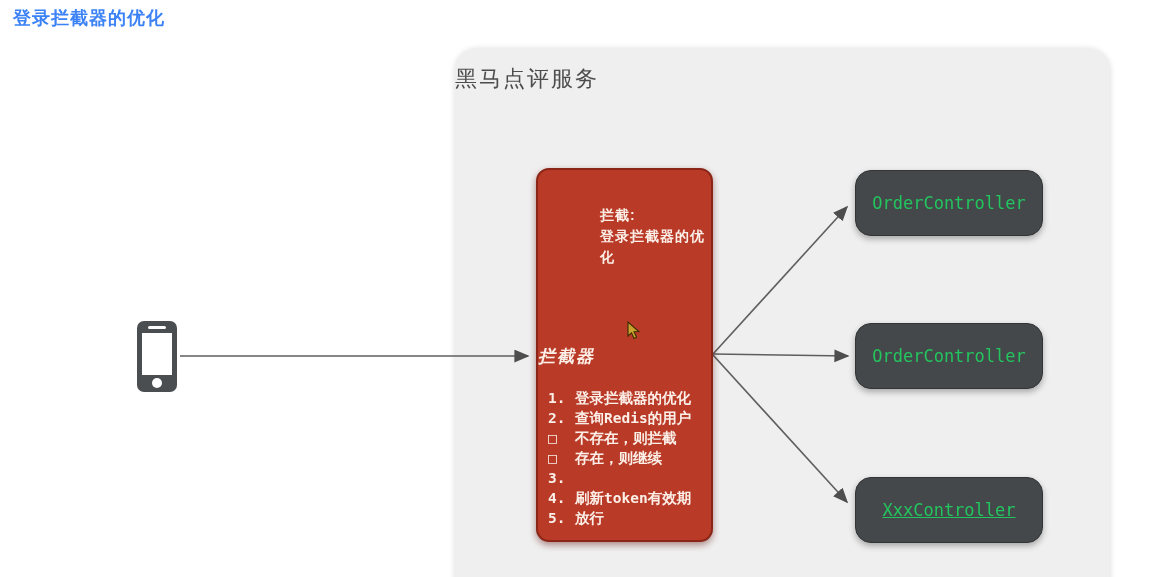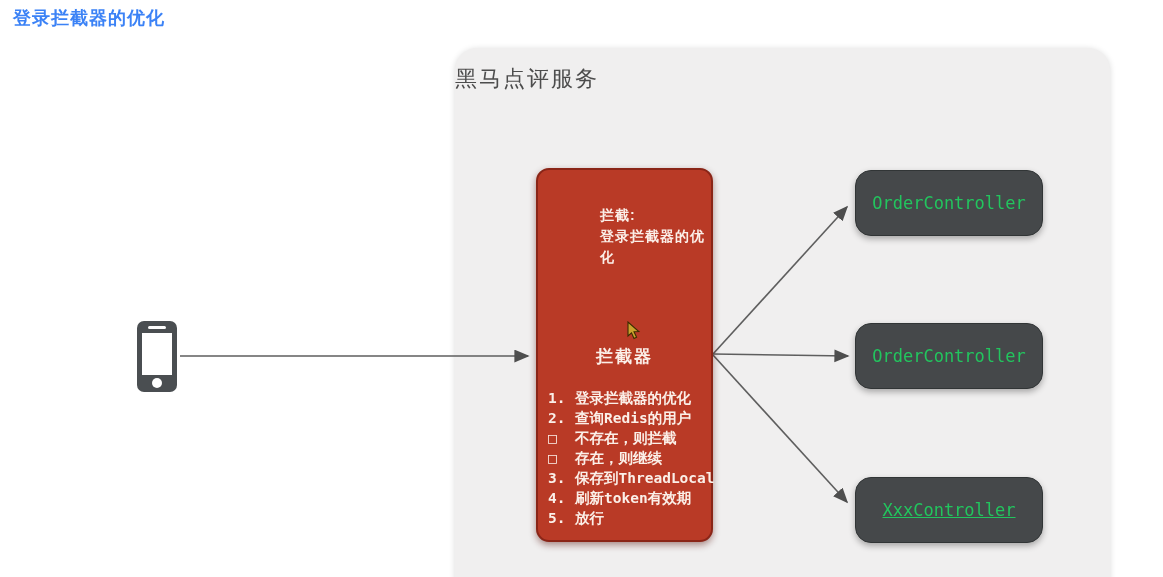--- a/index.html
+++ b/index.html
@@ -50,8 +50,8 @@
     font-size:14px;line-height:21px;font-weight:bold;letter-spacing:1px;margin-left:40px;
   }
   .intc-name{
-    position:absolute;left:0;right:0;top:175px;text-align:center;
-    font-size:17px;font-weight:bold;letter-spacing:2px;
+    position:absolute;left:0;right:0;top:175px;text-align:left;
+    font-size:17px;font-weight:bold;letter-spacing:2px;font-style:italic;
   }
   .intc-steps{
     position:absolute;left:8px;top:218px;right:2px;

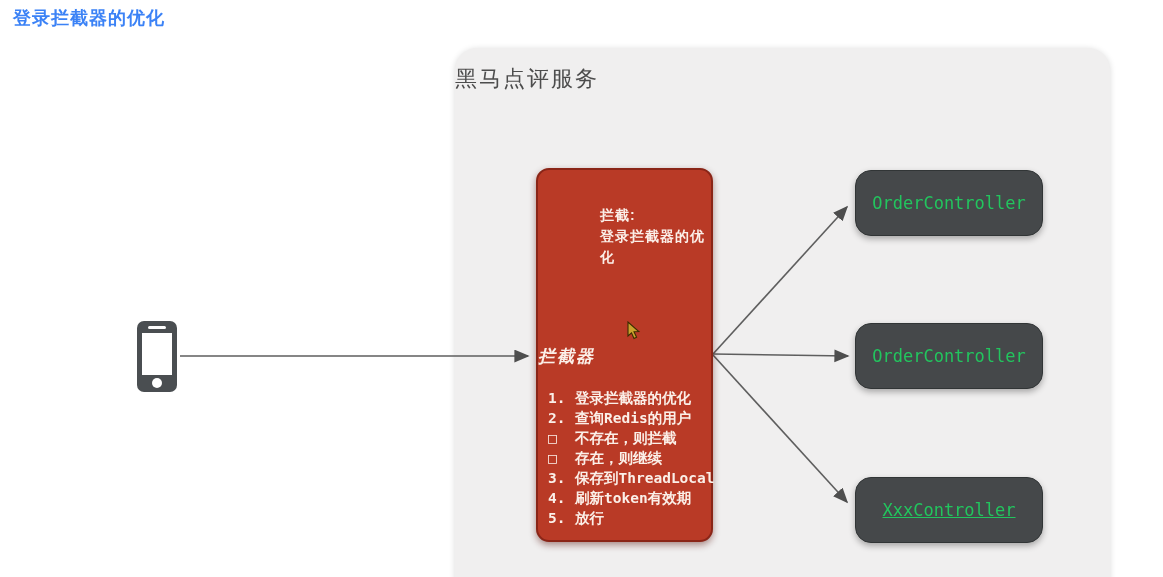--- a/index.html
+++ b/index.html
@@ -128,7 +128,6 @@
       </div>
       <div class="step">
         <span class="bullet">3.</span>
-        <span>保存到ThreadLocal</span>
       </div>
       <div class="step">
         <span class="bullet">4.</span>

